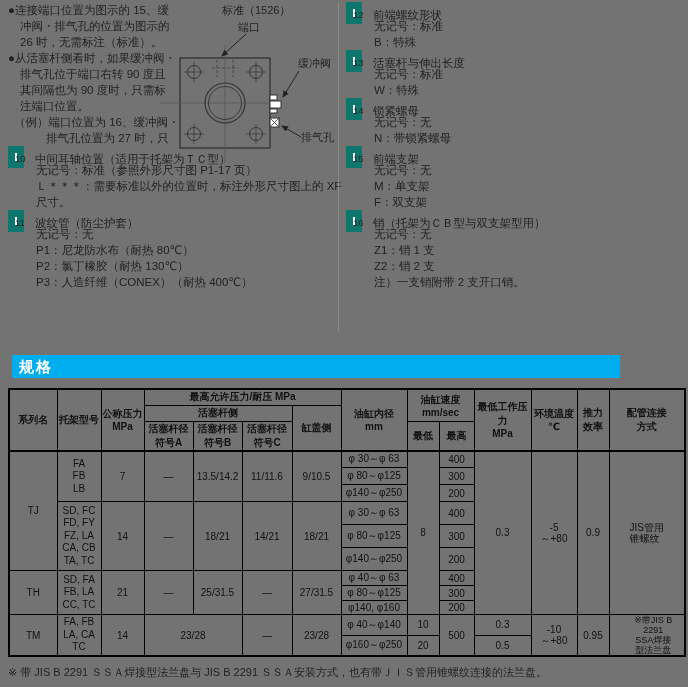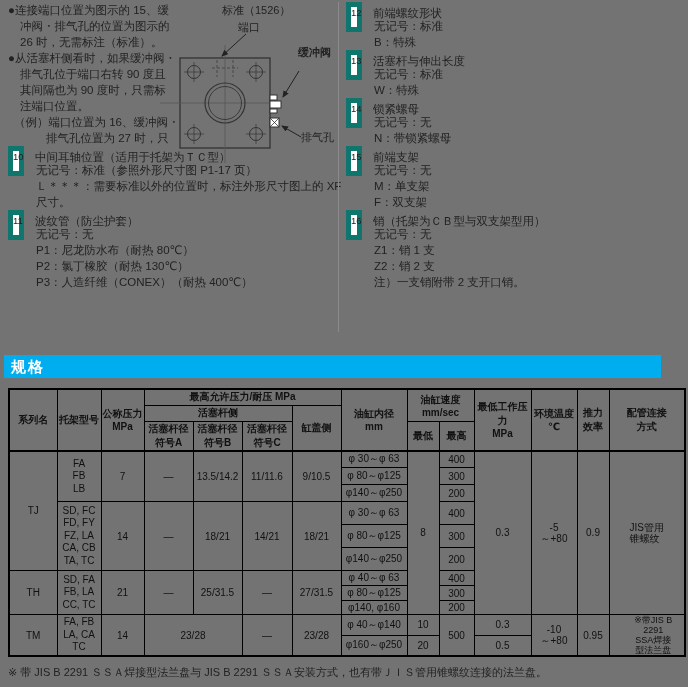--- a/index.html
+++ b/index.html
@@ -18,7 +18,7 @@
   .i3 { padding-left:28px; }
   .r-sub { padding-left:30px; }
   .r-box { padding-left:2px; }
-  .numbox { display:inline-block; width:16px; height:30px; border:5px solid #0f766e; font-size:9.5px; line-height:12px; text-align:center; margin-right:11px; vertical-align:1px; color:#222; background:#fff; }
+  .numbox { display:inline-block; width:16px; height:22px; border:7px solid #0f766e; font-size:9.5px; line-height:12px; text-align:center; margin-right:11px; vertical-align:1px; color:#222; background:#fff; }
   #col-divider { position:absolute; left:338px; top:2px; width:1px; height:330px; background:#8a8a8a; }
 
   

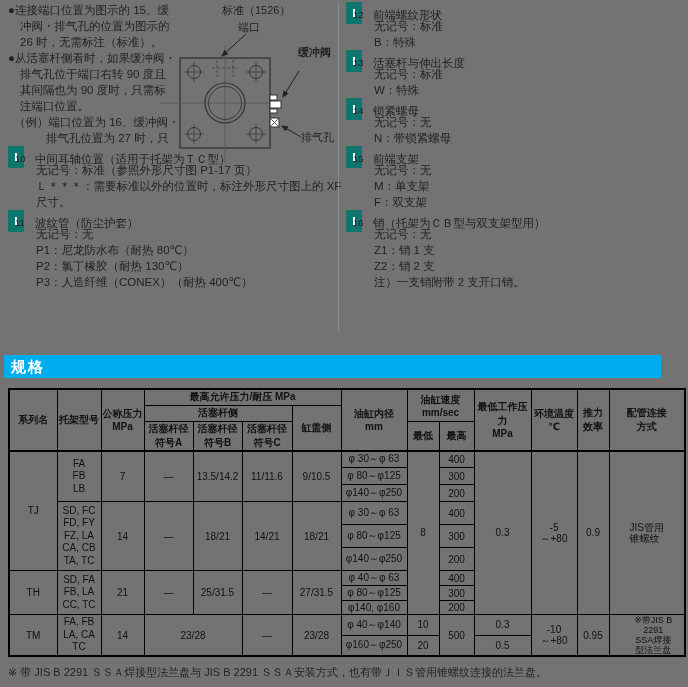--- a/index.html
+++ b/index.html
@@ -134,7 +134,7 @@
     </svg>
     <div class="dlabel" style="left:64px; top:4px;">标准（1526）</div>
     <div class="dlabel" style="left:80px; top:21px;">端口</div>
-    <div class="dlabel" style="left:140px; top:46px;font-weight:bold;">缓冲阀</div>
+    <div class="dlabel" style="left:140px; top:57px;">缓冲阀</div>
     <div class="dlabel" style="left:143px; top:131px;">排气孔</div>
   </div>
 

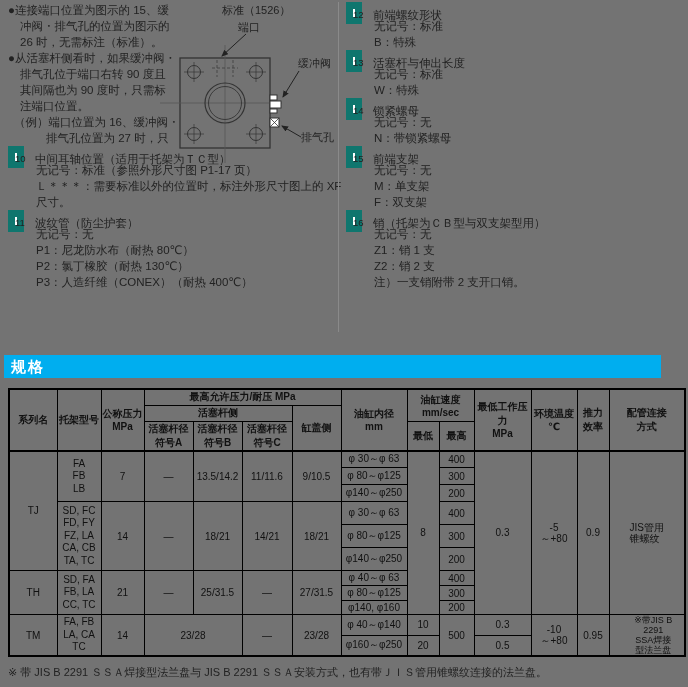--- a/index.html
+++ b/index.html
@@ -26,7 +26,7 @@
   .dlabel { position:absolute; font-size:11px; line-height:13px; white-space:nowrap; color:#222; }
 
   
-  #spec-bar { position:absolute; left:4px; top:355px; width:657px; height:23px; }
+  #spec-bar { position:absolute; left:12px; top:355px; width:608px; height:23px; }
   #spec-bar .bar-title { color:#fff; font-weight:bold; font-size:15px; line-height:23px; padding-left:7px; letter-spacing:2px; }
 
   

